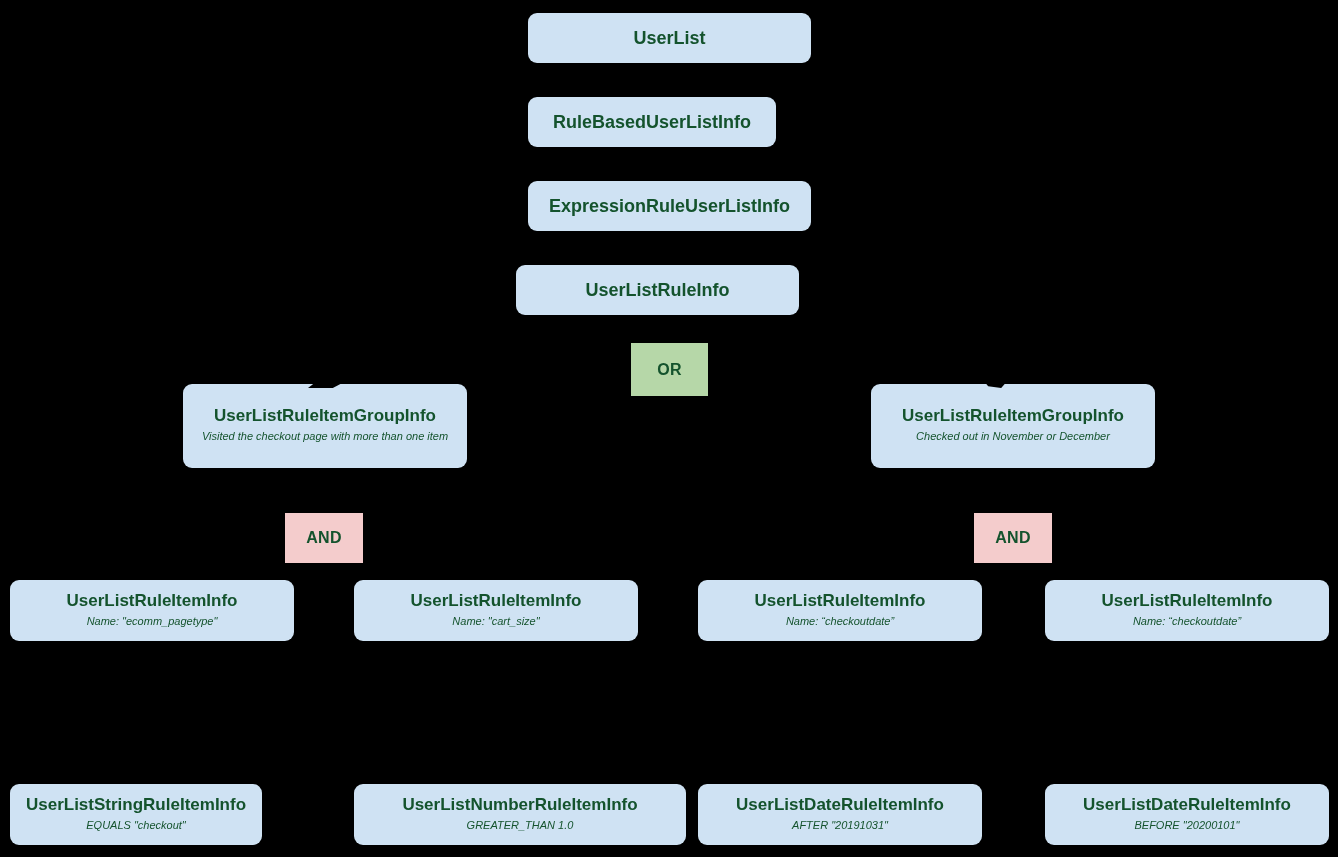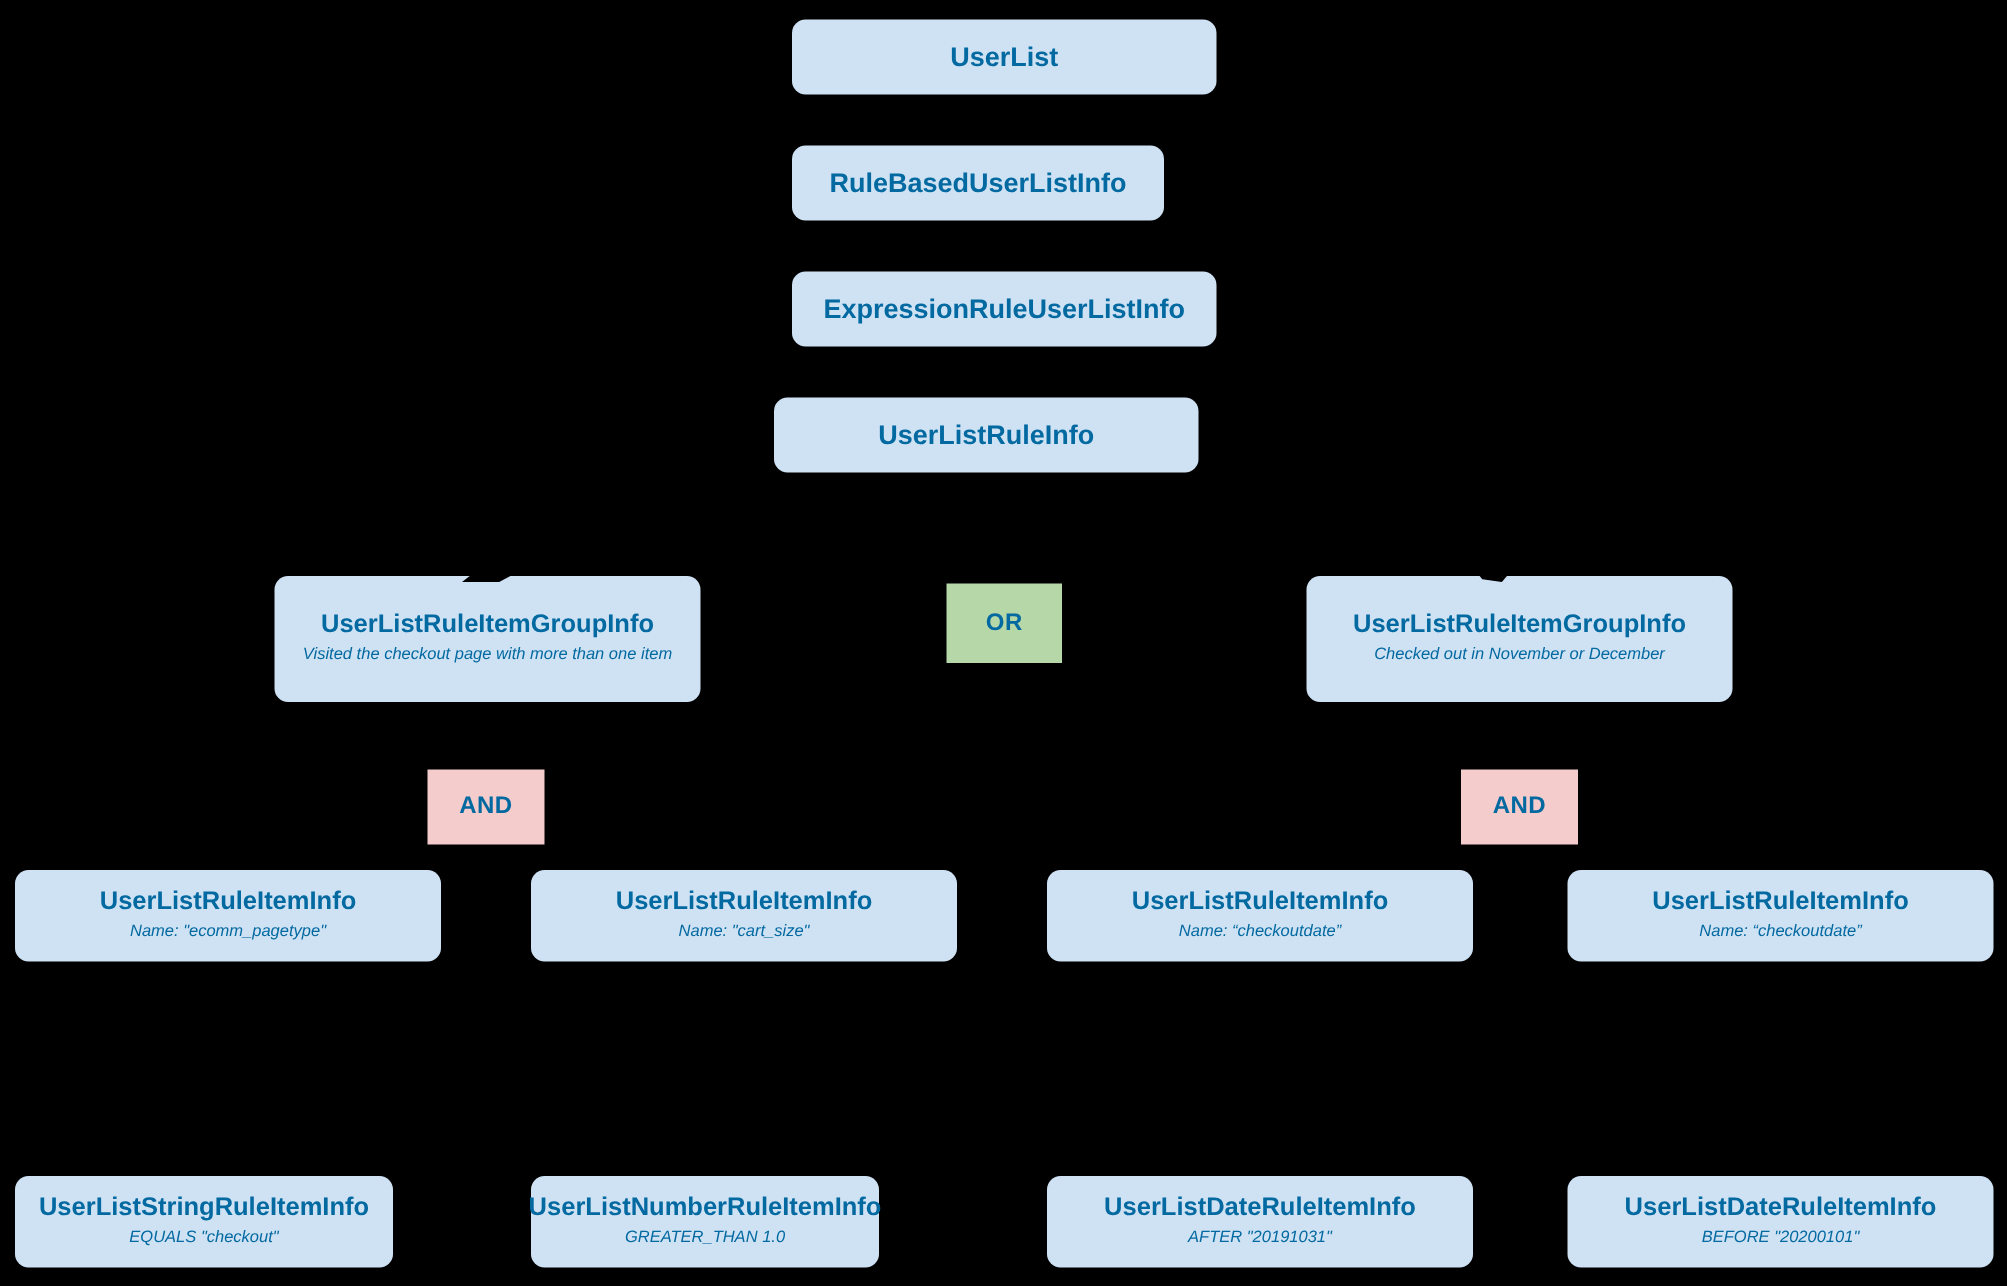--- a/index.html
+++ b/index.html
@@ -14,7 +14,7 @@
     background: #000000;
     overflow: hidden;
     font-family: "Liberation Sans", "DejaVu Sans", sans-serif;
-    color: #0369a1;
+    color: #14532d;
   }
   .box {
     position: absolute;

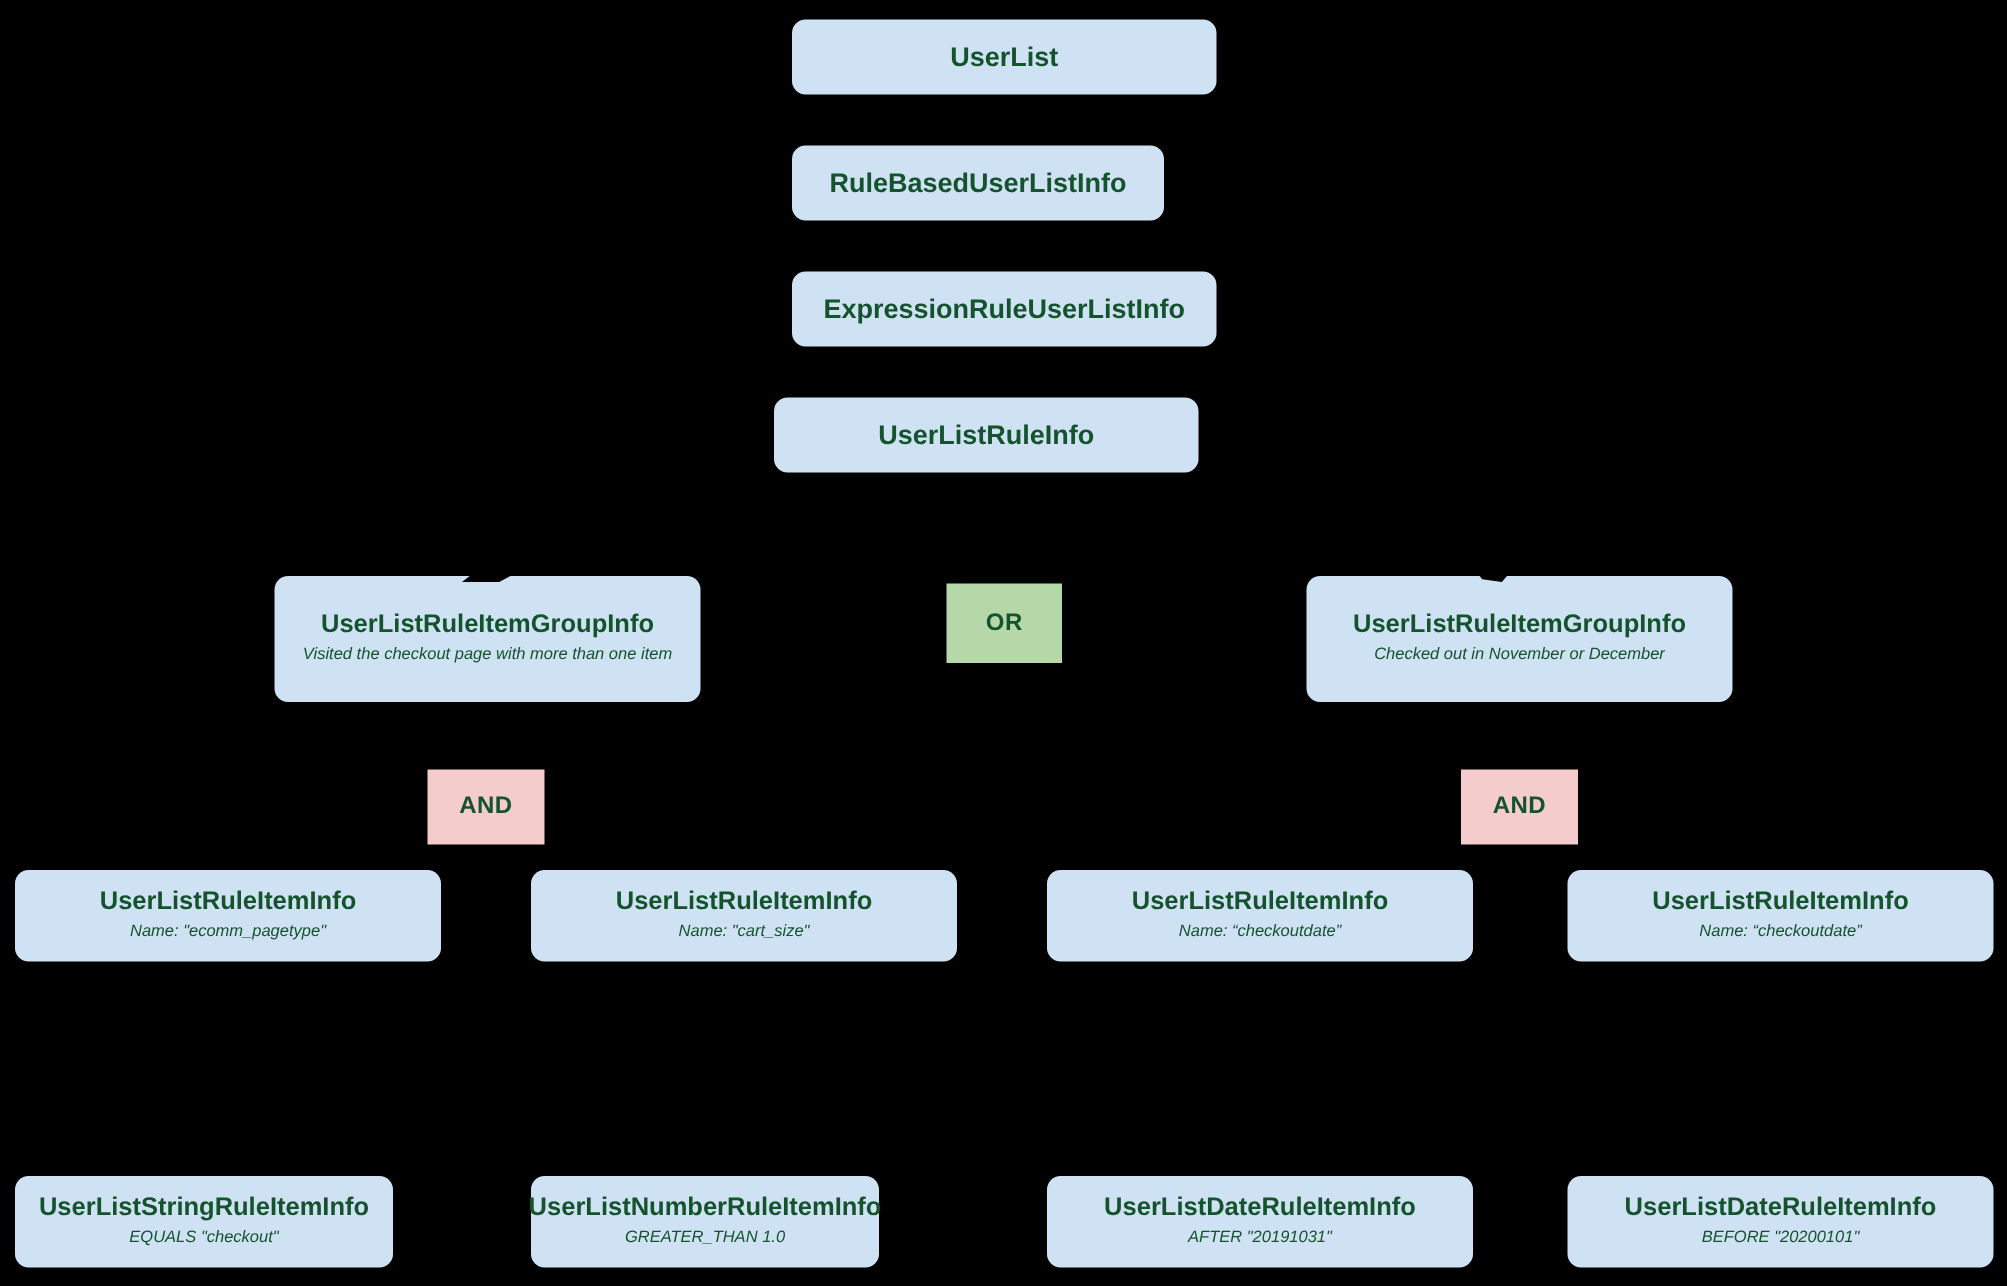--- a/index.html
+++ b/index.html
@@ -86,7 +86,7 @@
     <span class="chain-label">UserListRuleInfo</span>
   </div>
 
-  <div class="box op op-or" style="left:631px; top:343px; width:77px; height:53px;margin-top:46px;">
+  <div class="box op op-or" style="left:631px; top:343px; width:77px; height:53px;">
     <span>OR</span>
   </div>
 

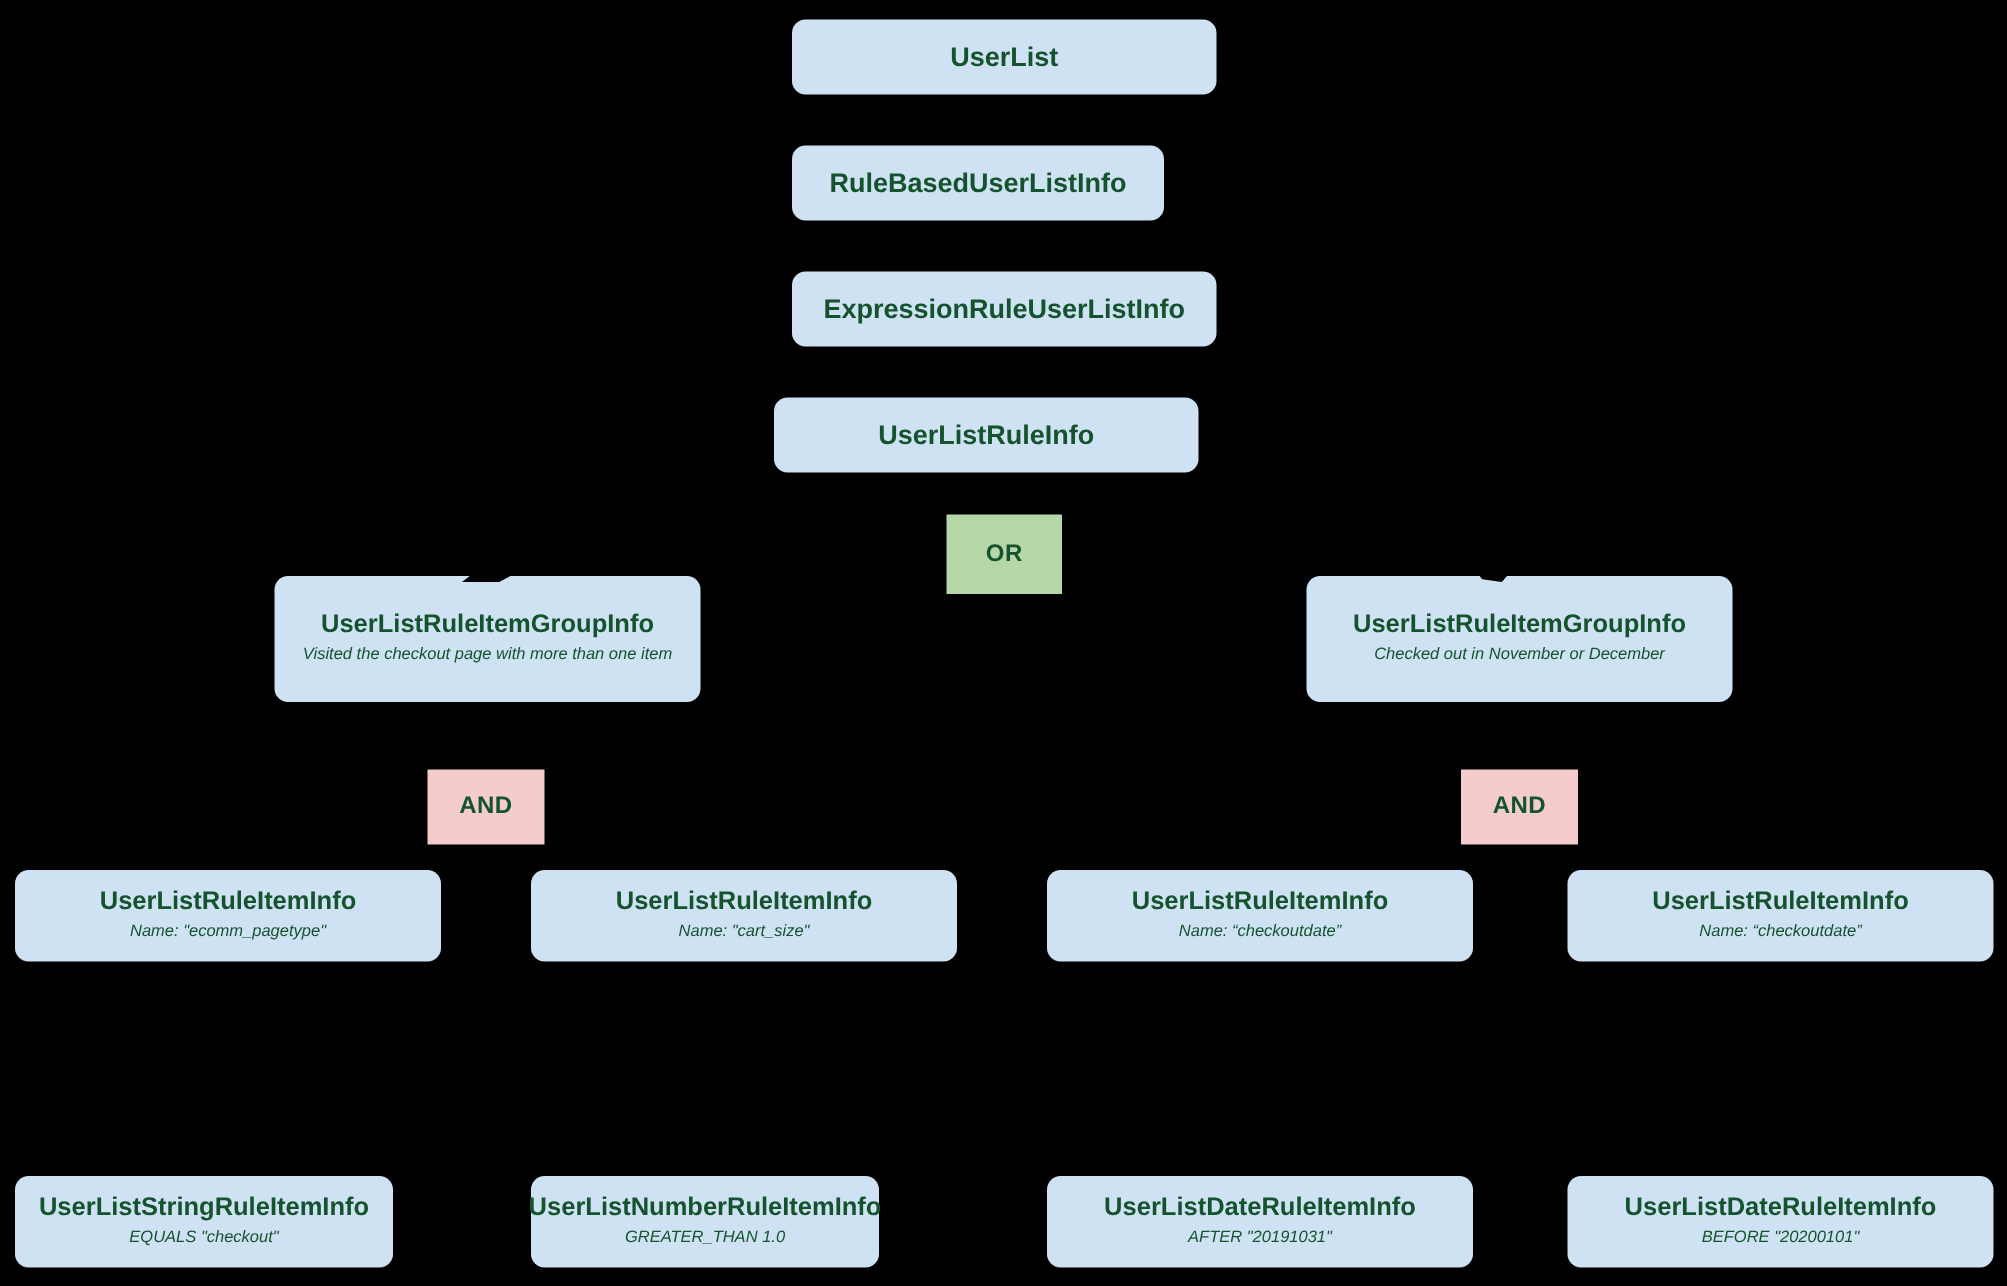--- a/index.html
+++ b/index.html
@@ -136,7 +136,7 @@
     <span class="node-sub">EQUALS "checkout"</span>
   </div>
 
-  <div class="box node" style="left:354px; top:784px; width:232px; height:61px;">
+  <div class="box node" style="left:354px; top:784px; width:332px; height:61px;">
     <span class="node-title">UserListNumberRuleItemInfo</span>
     <span class="node-sub">GREATER_THAN 1.0</span>
   </div>

